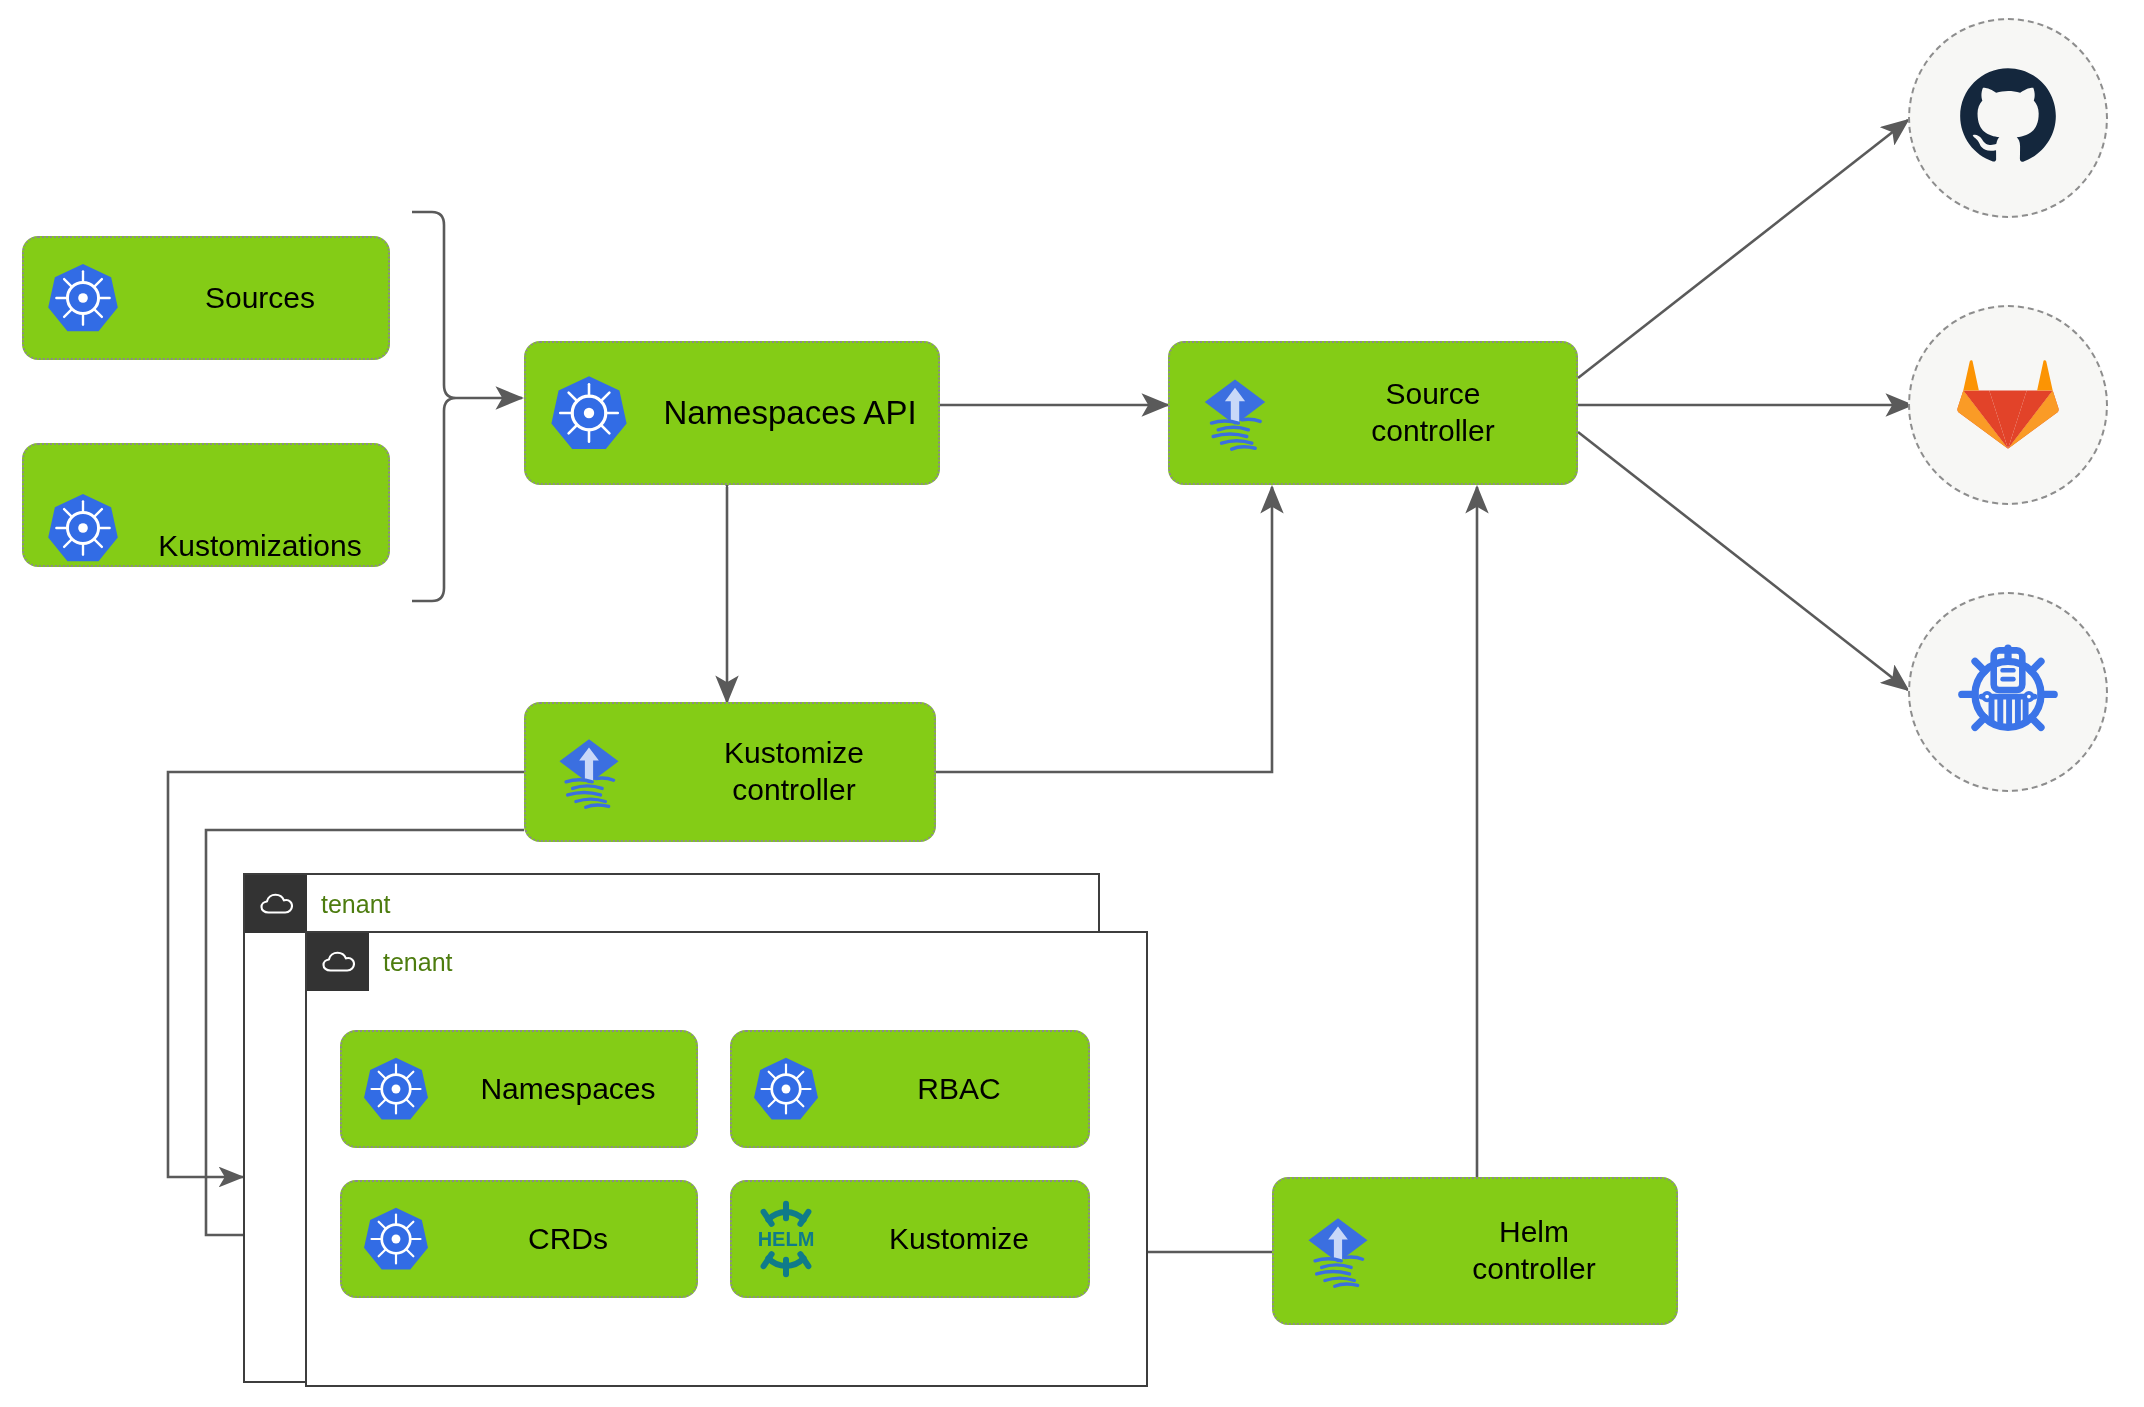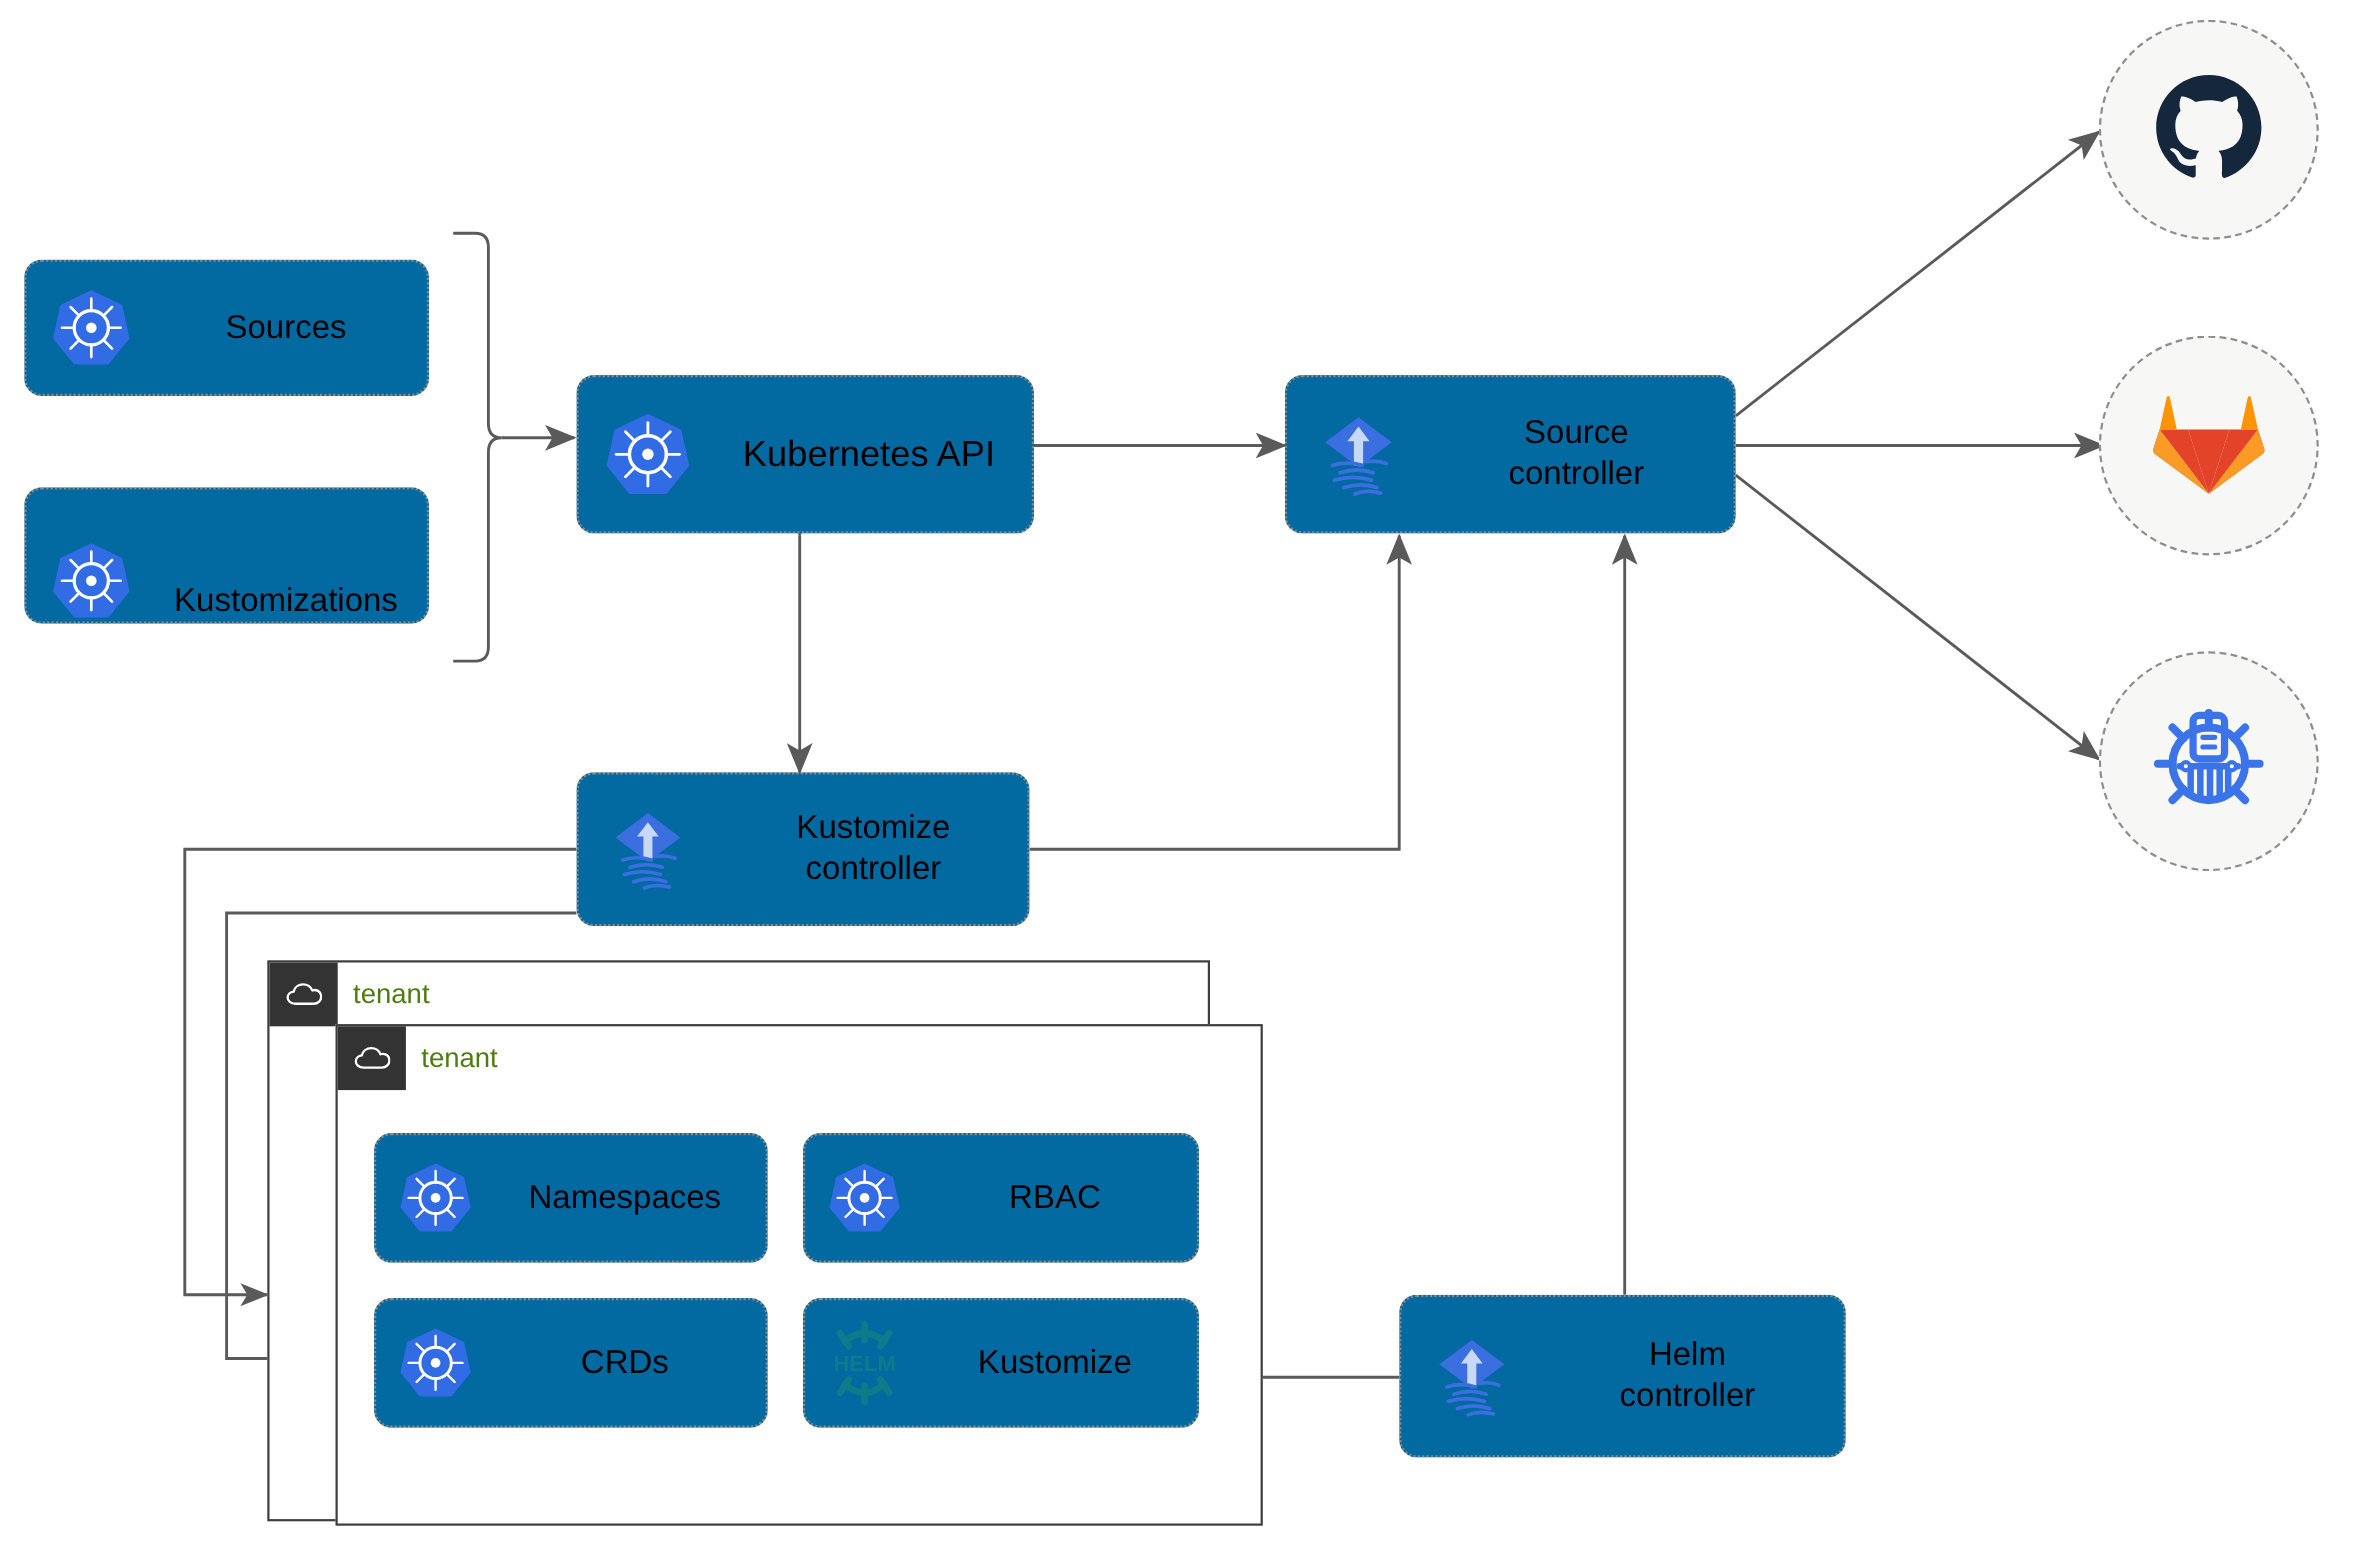--- a/index.html
+++ b/index.html
@@ -7,7 +7,7 @@
   #stage{position:relative;width:2144px;height:1407px;overflow:hidden;background:#fff;}
   #wires{position:absolute;left:0;top:0;width:2144px;height:1407px;}
 
-  .node{position:absolute;box-sizing:border-box;background:#0369a1;
+  .node{position:absolute;box-sizing:border-box;background:#84cc16;
         border:2.2px dotted #8a8a8a;border-radius:16px;display:flex;align-items:center;}
   .node .ico{flex:0 0 auto;display:flex;align-items:center;justify-content:center;}
   .node .lbl{flex:1 1 auto;text-align:center;color:#000;line-height:1.22;

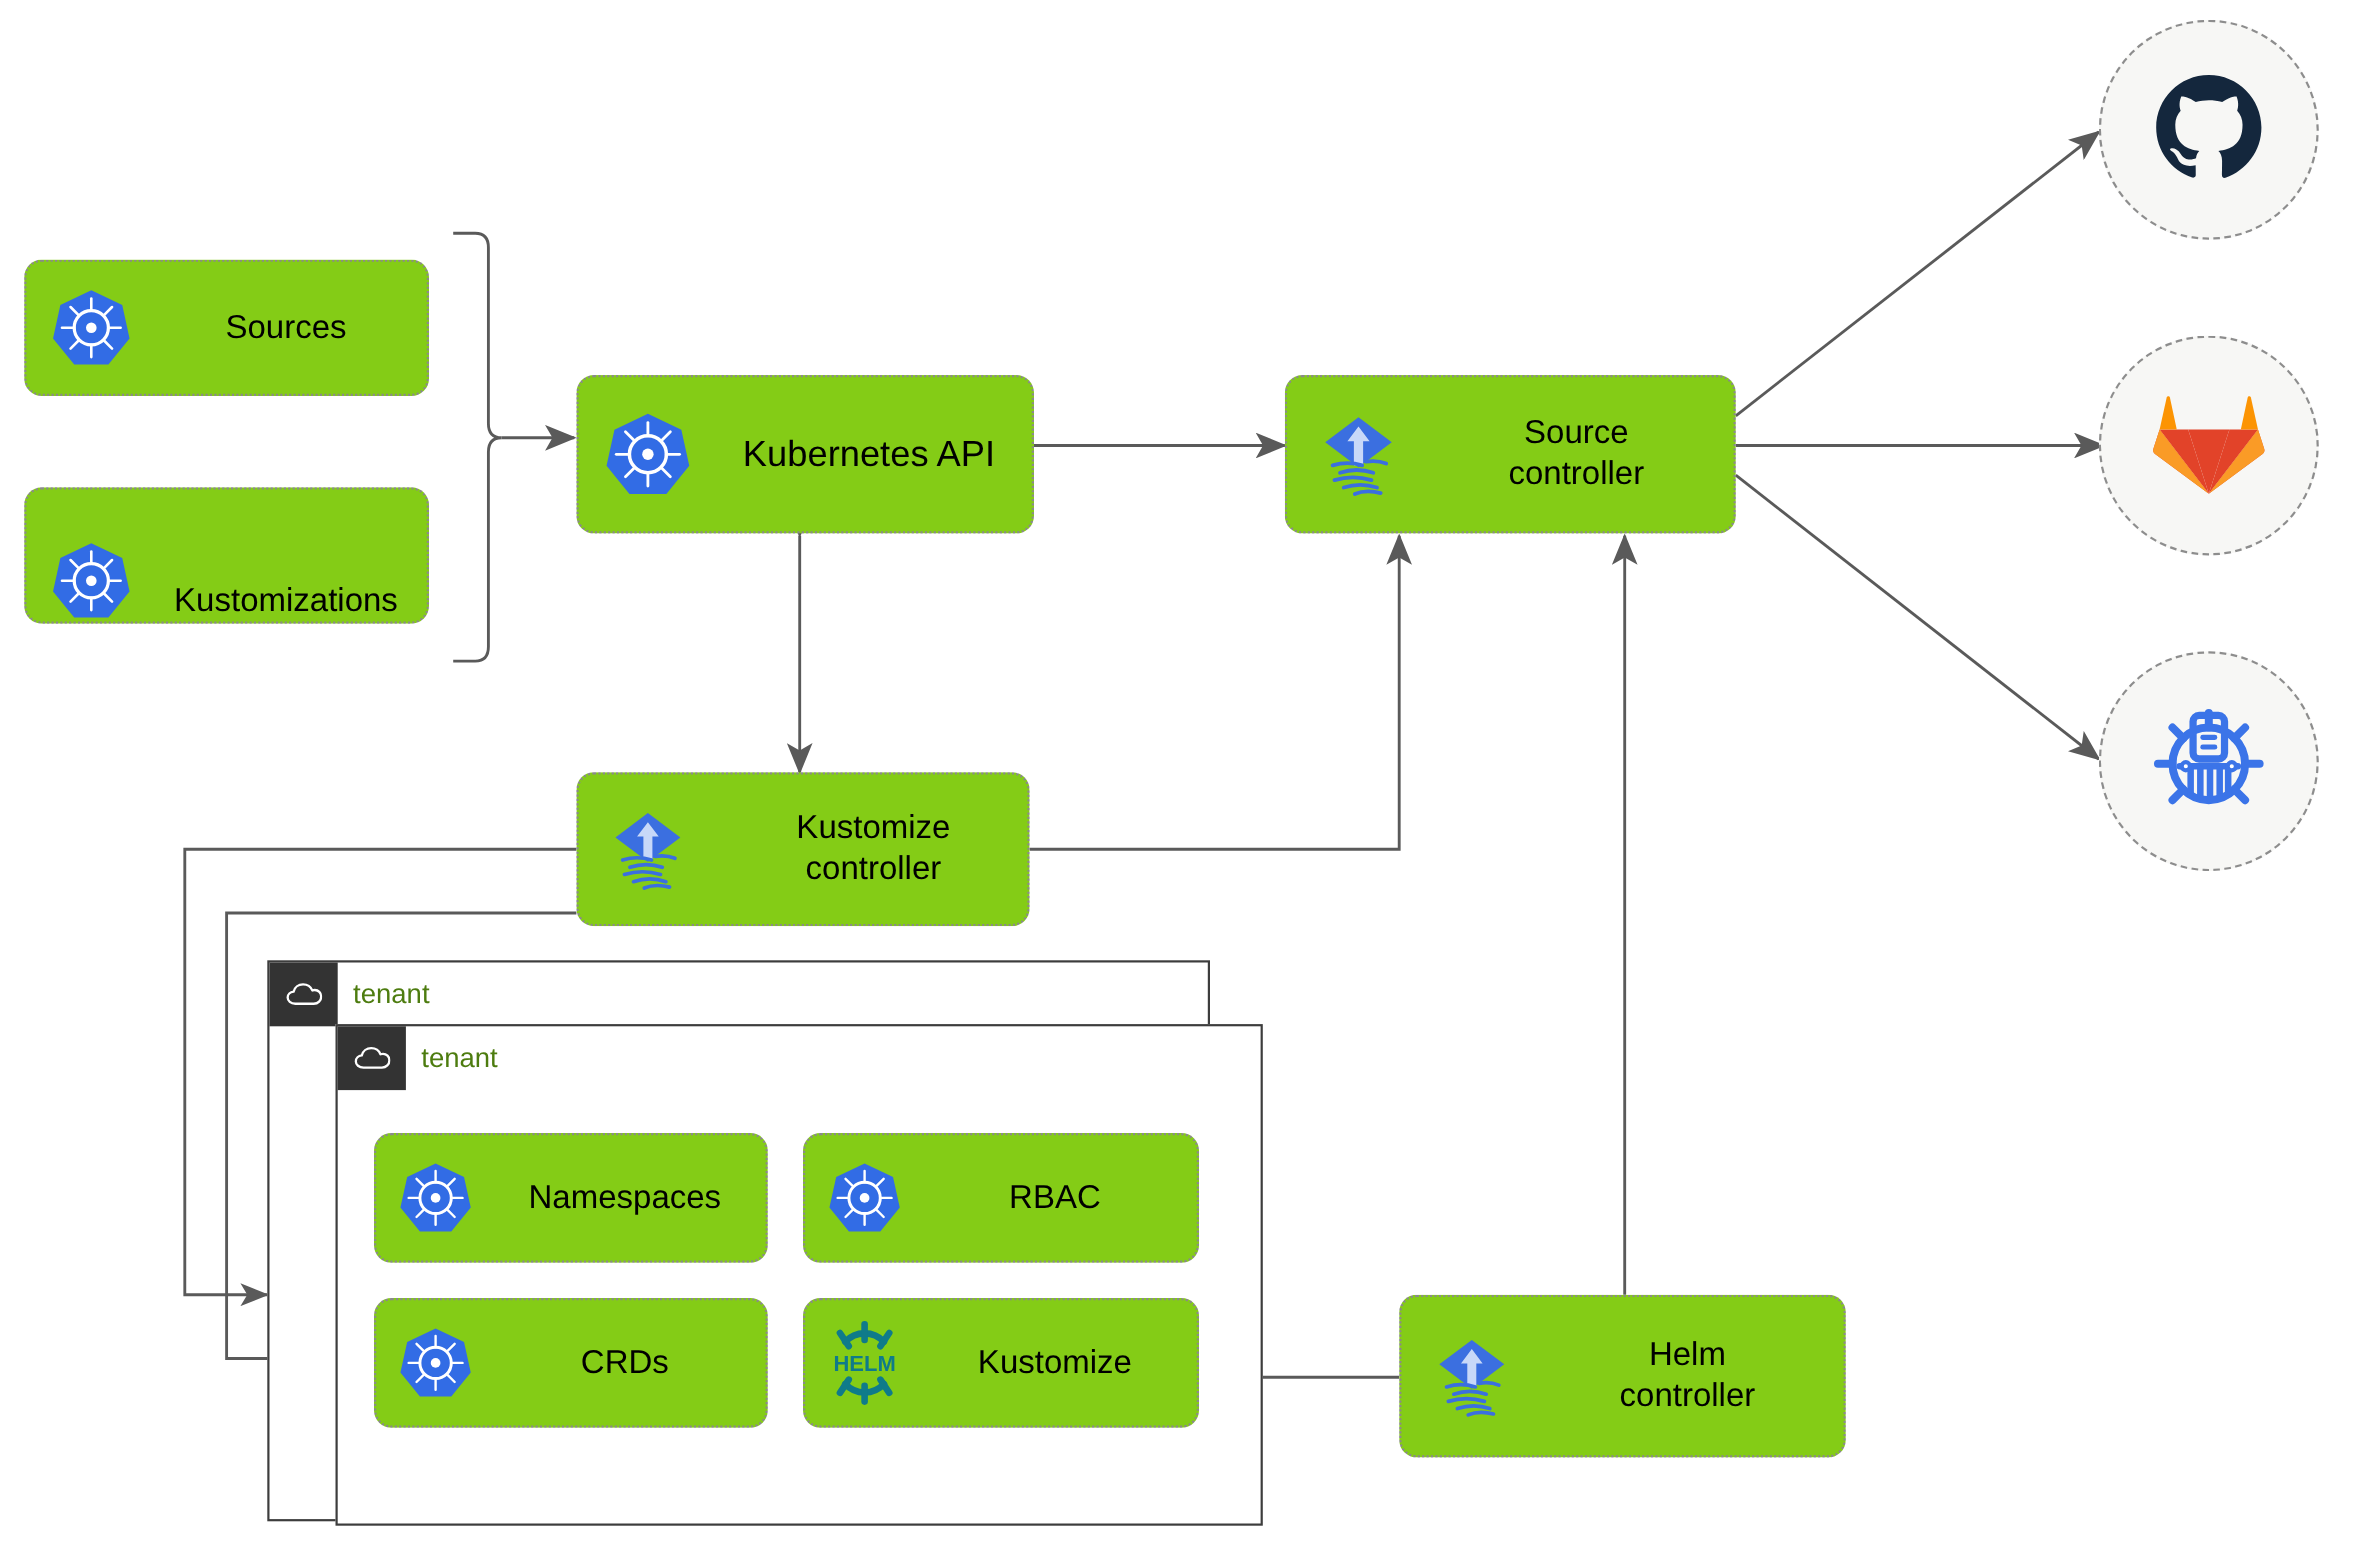--- a/index.html
+++ b/index.html
@@ -149,7 +149,7 @@
         </g>
       </svg>
     </span>
-    <span class="lbl" style="font-size:33px;">Kubernetes API</span>
+    <span class="lbl" style="font-size:33px;">Namespaces API</span>
   </div>
 
   <div class="node two-line" style="left:1168px;top:341px;width:410px;height:144px;">

